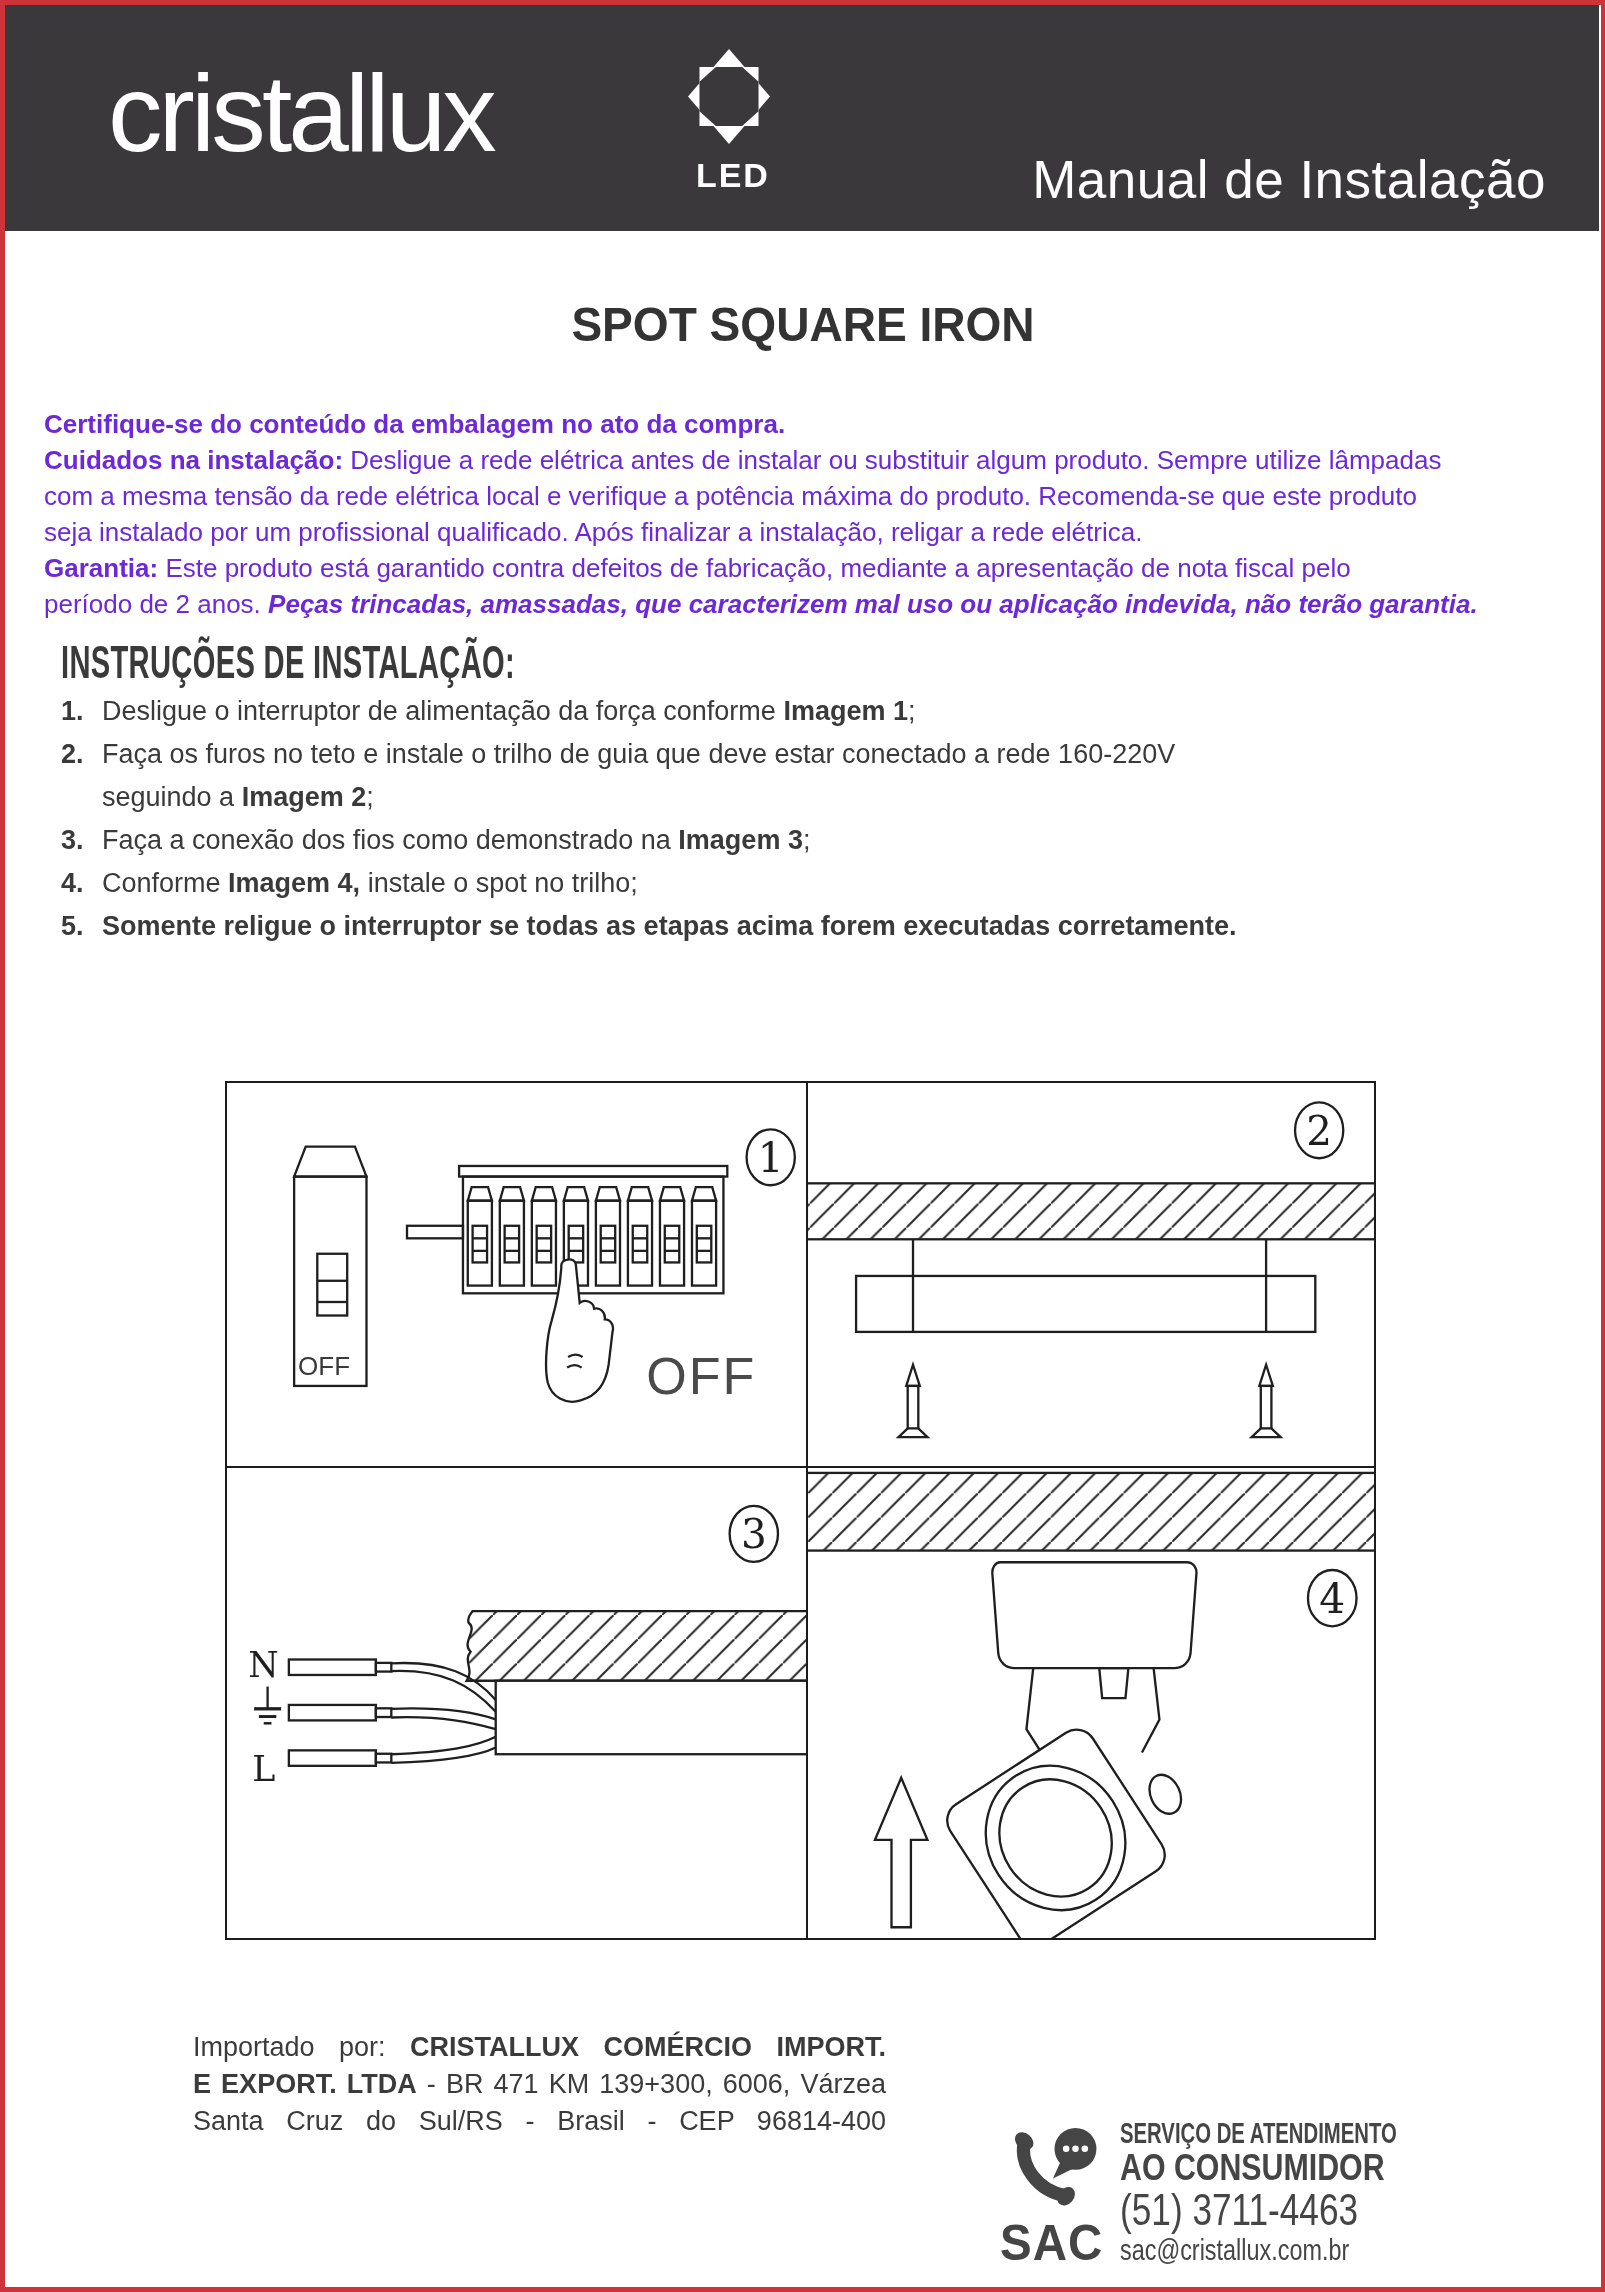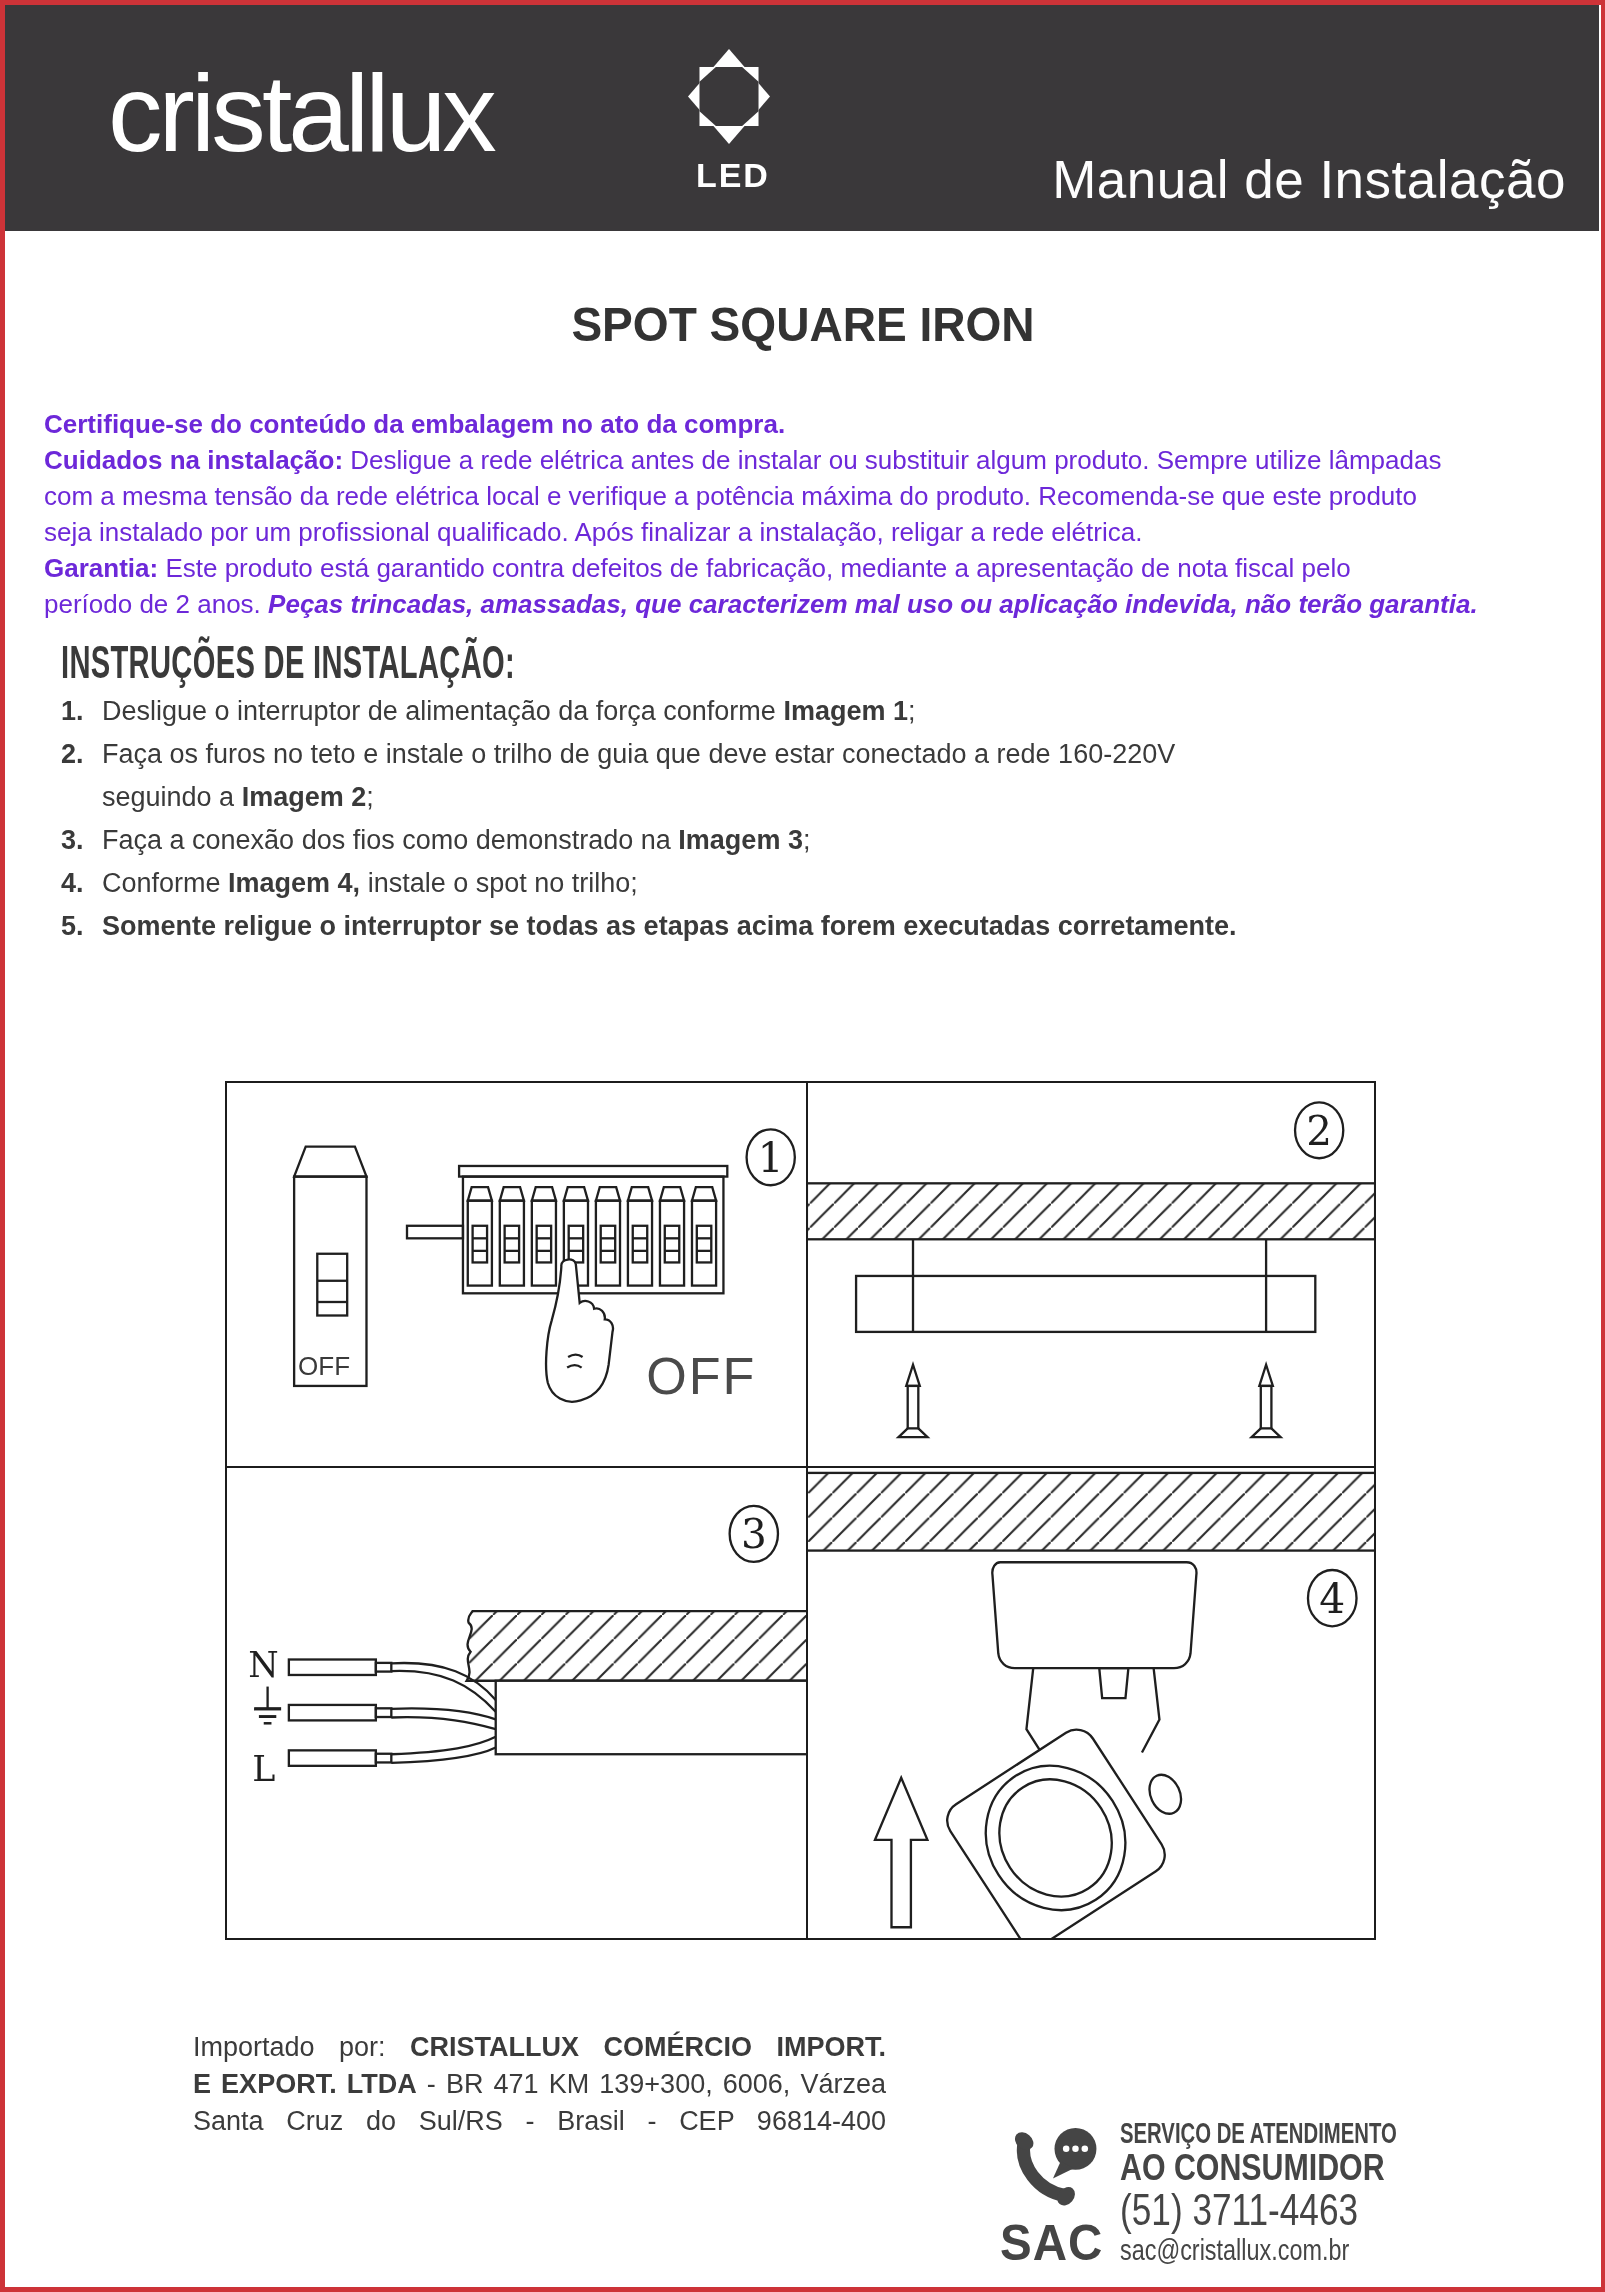--- a/index.html
+++ b/index.html
@@ -30,7 +30,7 @@
     font-size:34px;font-weight:bold;letter-spacing:1.9px;color:#fff;line-height:1.2;
   }
   .manual-title{
-    position:absolute;right:33px;top:146px;
+    position:absolute;right:53px;top:146px;
     font-size:53px;font-weight:400;letter-spacing:0.5px;color:#fdfdfd;line-height:1.1;
   }
   

